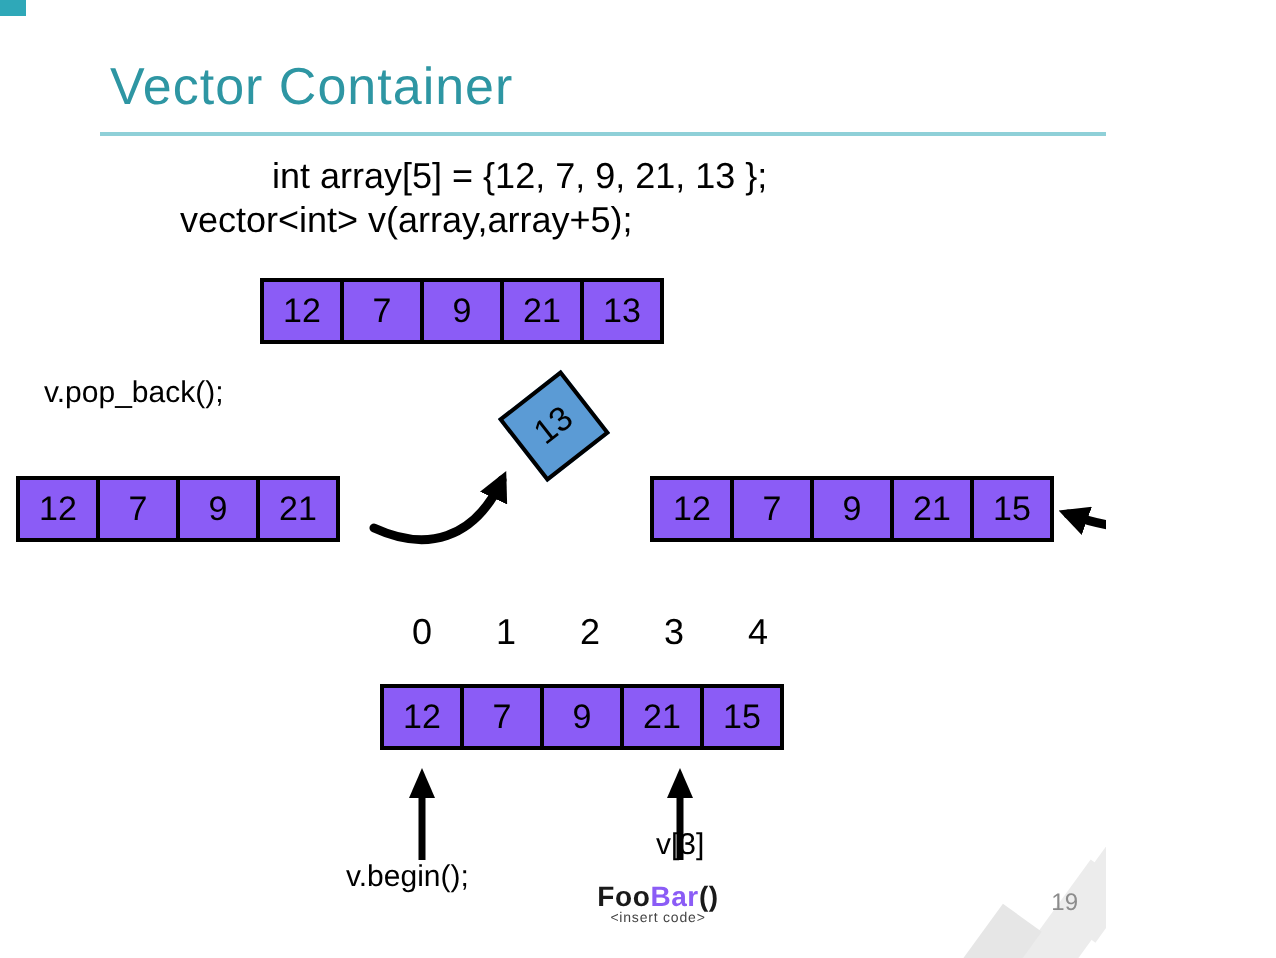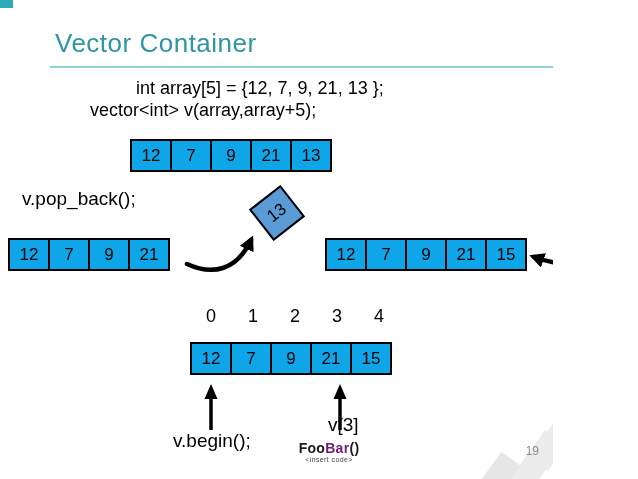--- a/index.html
+++ b/index.html
@@ -26,7 +26,7 @@
 
   .arr { position:absolute; display:flex; z-index:2; }
   .cell {
-    width:42px; height:33px; background:#0ea5e9; border:2px solid #000;
+    width:42px; height:33px; background:#8b5cf6; border:2px solid #000;
     display:flex; align-items:center; justify-content:center;
     font-size:17px; color:#000;
   }

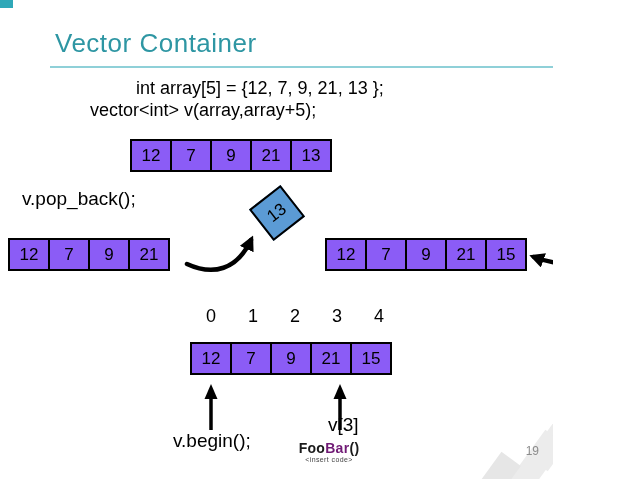--- a/index.html
+++ b/index.html
@@ -32,7 +32,7 @@
   }
   .cell + .cell { margin-left:-2px; }
 
-  .lbl { position:absolute; font-size:19px; z-index:2; }
+  .lbl { position:absolute; font-size:15px; z-index:2; }
 
   .diamond {
     position:absolute; width:40px; height:40px; background:#5B9BD5; border:2px solid #000;

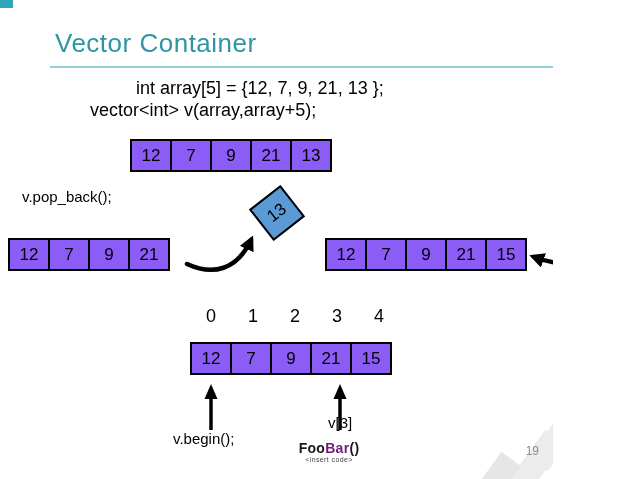--- a/index.html
+++ b/index.html
@@ -47,7 +47,7 @@
 
   .watermark { position:absolute; left:281px; top:440px; width:96px; text-align:center; z-index:2; }
   .wm-main { font-size:14px; font-weight:bold; color:#1a1a1a; letter-spacing:0.3px; }
-  .wm-orange { color:#701a75; }
+  .wm-orange { color:#8b5cf6; }
   .wm-sub { font-size:7px; color:#444; margin-top:0px; letter-spacing:0.4px; }
 
   .page-num { position:absolute; right:14px; top:444px; font-size:12px; color:#8C8C8C; z-index:2; }

